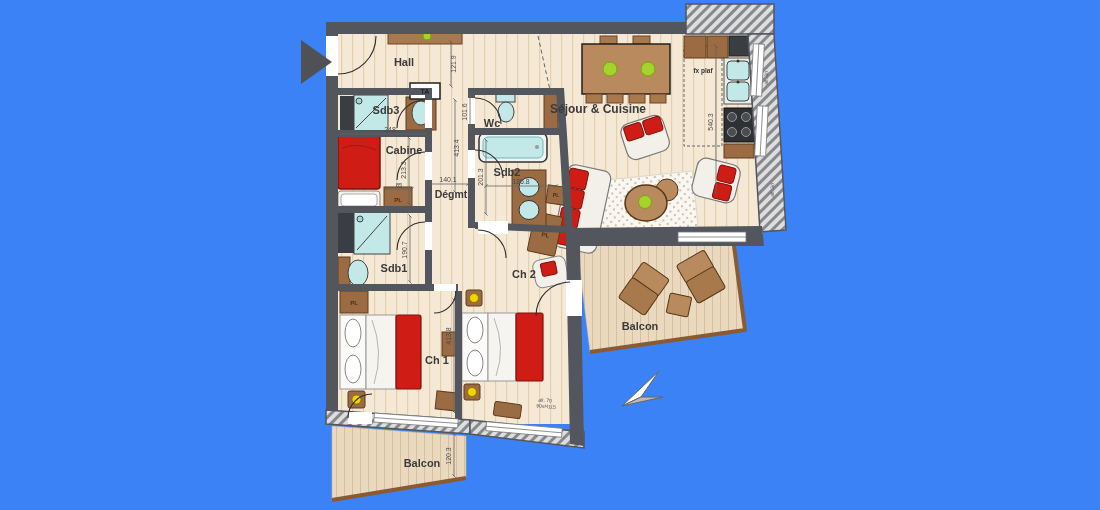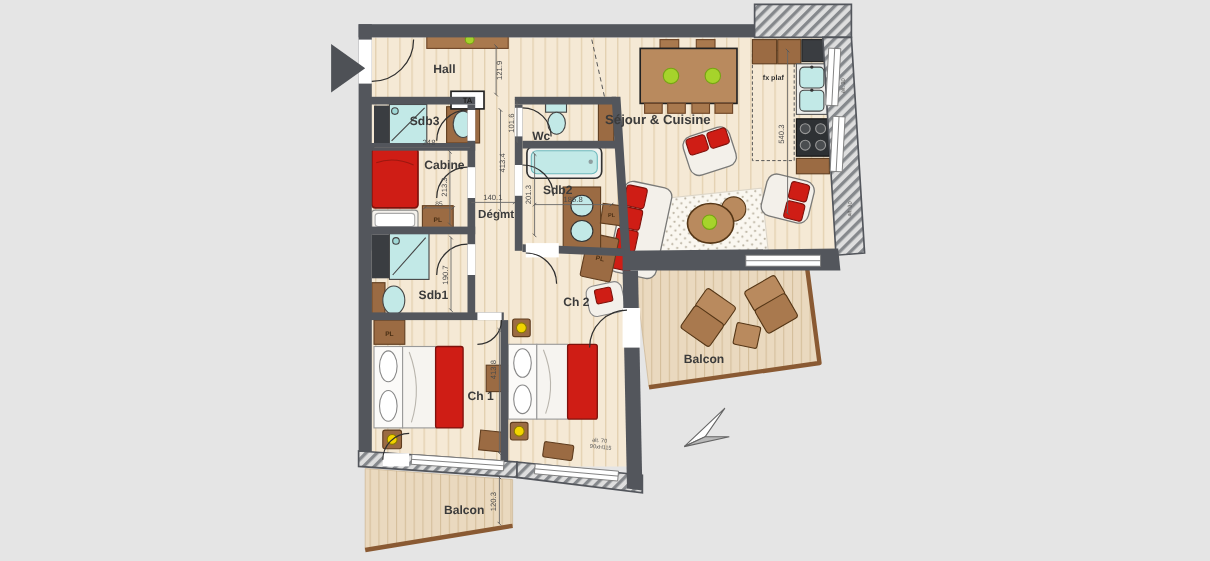--- a/index.html
+++ b/index.html
@@ -3,7 +3,7 @@
 <meta charset="utf-8">
 <style>
   html,body{margin:0;padding:0;background:#ffffff;}
-  #canvas{position:relative;width:1100px;height:510px;background:#e5e5e5;overflow:hidden;
+  #canvas{position:relative;width:1100px;height:510px;background:#3b82f6;overflow:hidden;
           font-family:"Liberation Sans", sans-serif;}
   svg{position:absolute;left:0;top:0;}
   text{font-family:"Liberation Sans", sans-serif;fill:#3a3a3a;}

